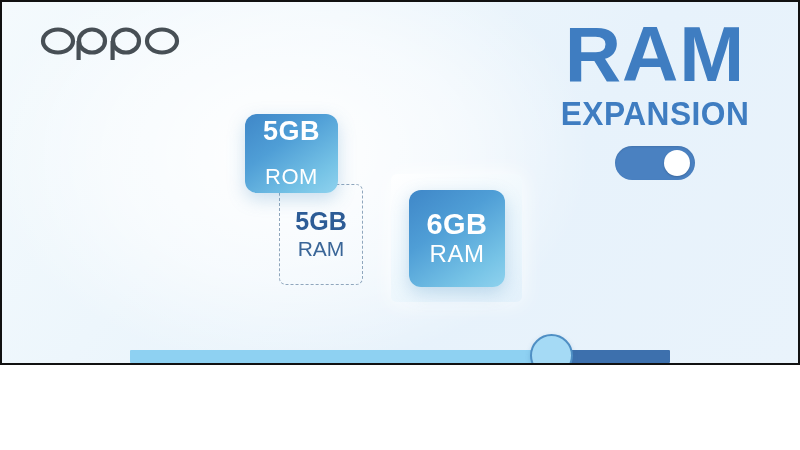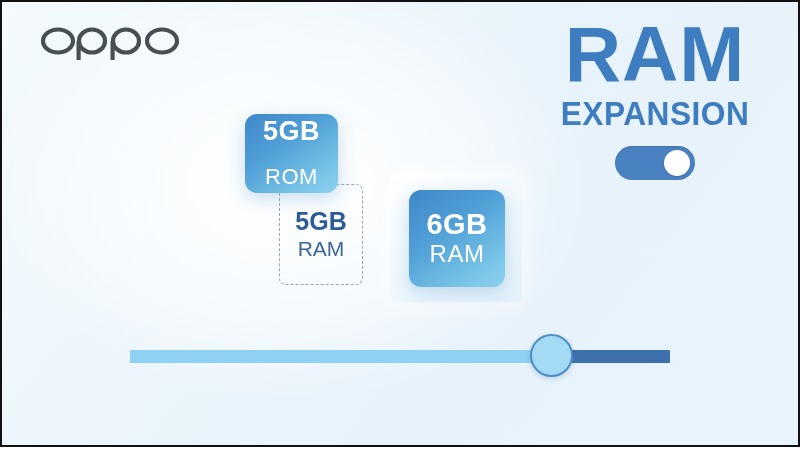--- a/index.html
+++ b/index.html
@@ -11,7 +11,7 @@
   #stage {
     position: relative;
     width: 800px;
-    height: 447px;
+    height: 365px;
     overflow: hidden;
     box-sizing: border-box;
     border: 2px solid #111111;

